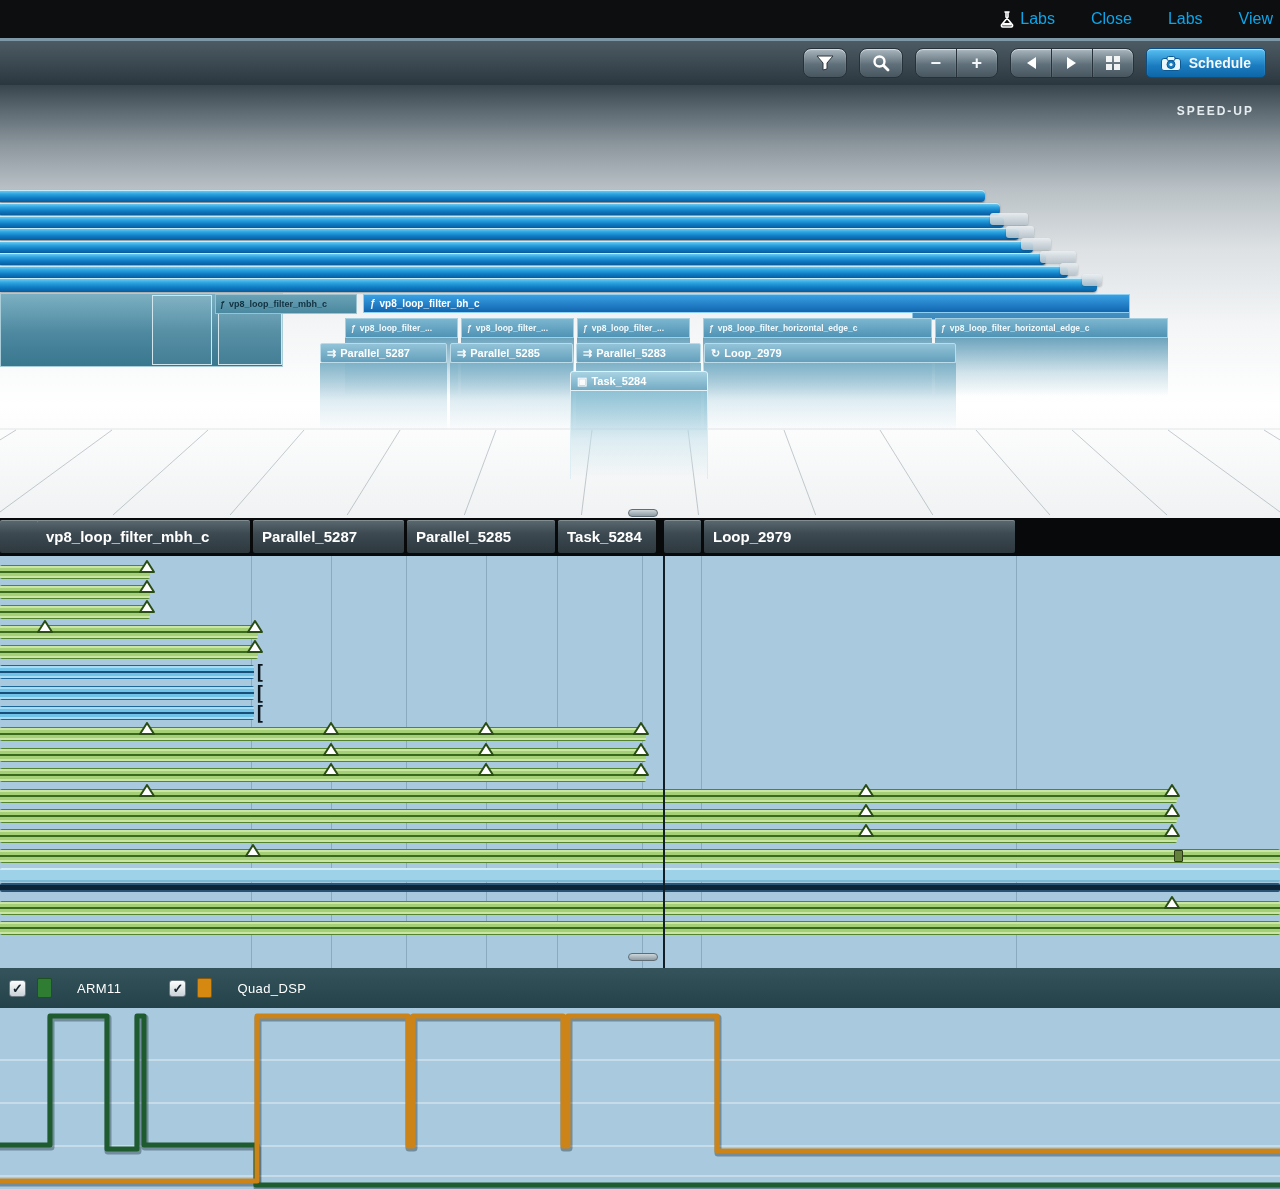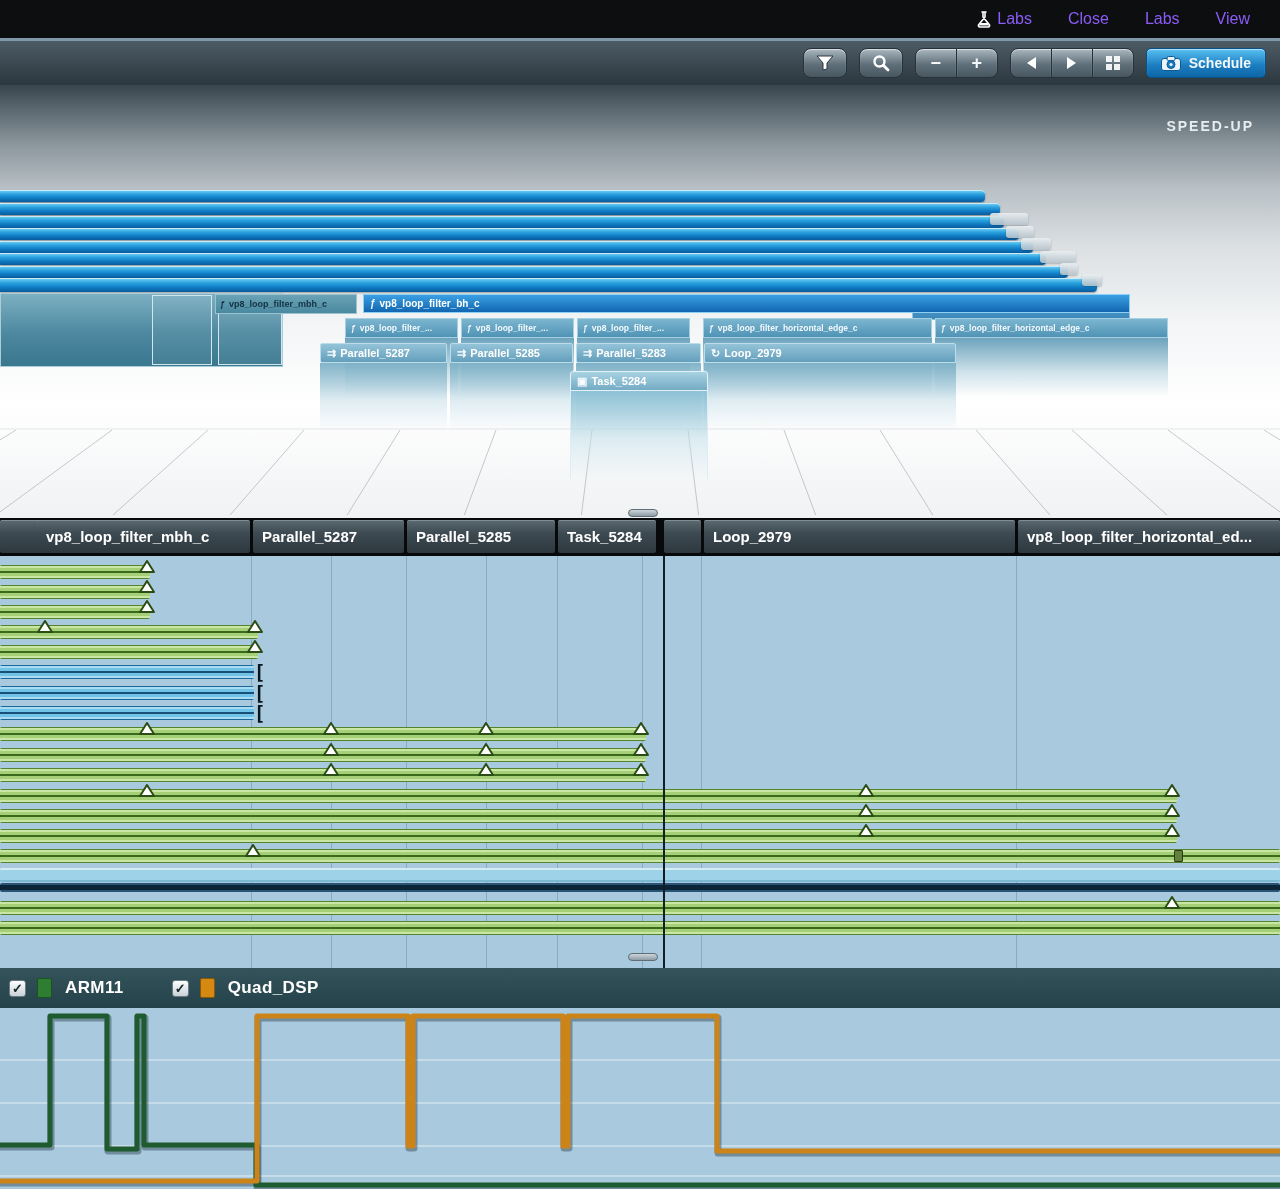--- a/index.html
+++ b/index.html
@@ -19,7 +19,7 @@
          text-shadow:0 1px 2px rgba(0,0,0,.6); white-space:nowrap; }
   .tab.active { height:34px; background:linear-gradient(#a9bdc9,#5f7d8d); }
   .menu { margin-left:auto; display:flex; gap:36px; align-items:center;
-          color:#8b5cf6; font-size:16px; padding-right:30px; height:100%; }
+          color:#0ea5e9; font-size:16px; padding-right:7px; height:100%; }
   .menu-item { display:flex; align-items:center; gap:6px; }
 
   

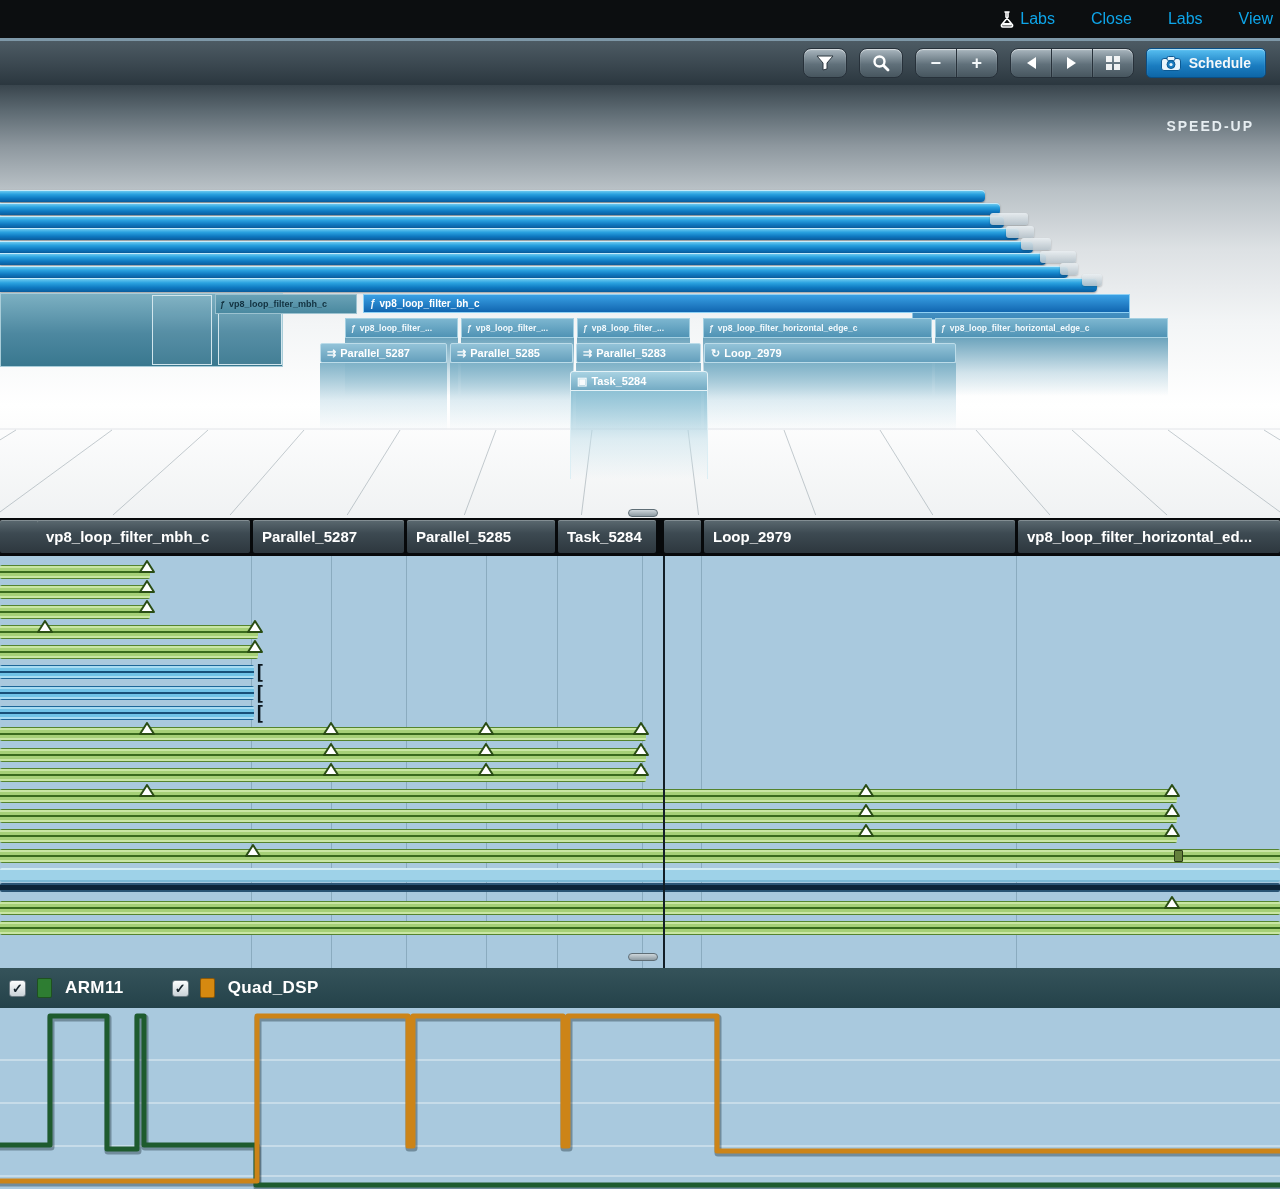--- a/index.html
+++ b/index.html
@@ -48,8 +48,8 @@
   .speedup .num { font-family:"DejaVu Sans Mono", monospace; font-size:58px;
                   line-height:1; letter-spacing:5px; color:#f8fbfd;
                   text-shadow:0 0 7px rgba(255,255,255,.5); }
-  .speedup .lbl { font-size:14px; letter-spacing:2px; color:#e6edf1;
-                  font-weight:bold; margin-top:17px; }
+  .speedup .lbl { font-size:12px; letter-spacing:2px; color:#e6edf1;
+                  font-weight:bold; margin-top:3px; }
   .sbar { position:absolute; left:0; height:12px; border-radius:0 4px 4px 0;
           background:linear-gradient(180deg,#7dd4f4 0%,#2aa2e0 35%,#0e78c0 70%,#0a5c9c 100%);
           box-shadow:0 1px 2px rgba(0,0,0,.35), inset 0 1px 0 rgba(255,255,255,.6); }

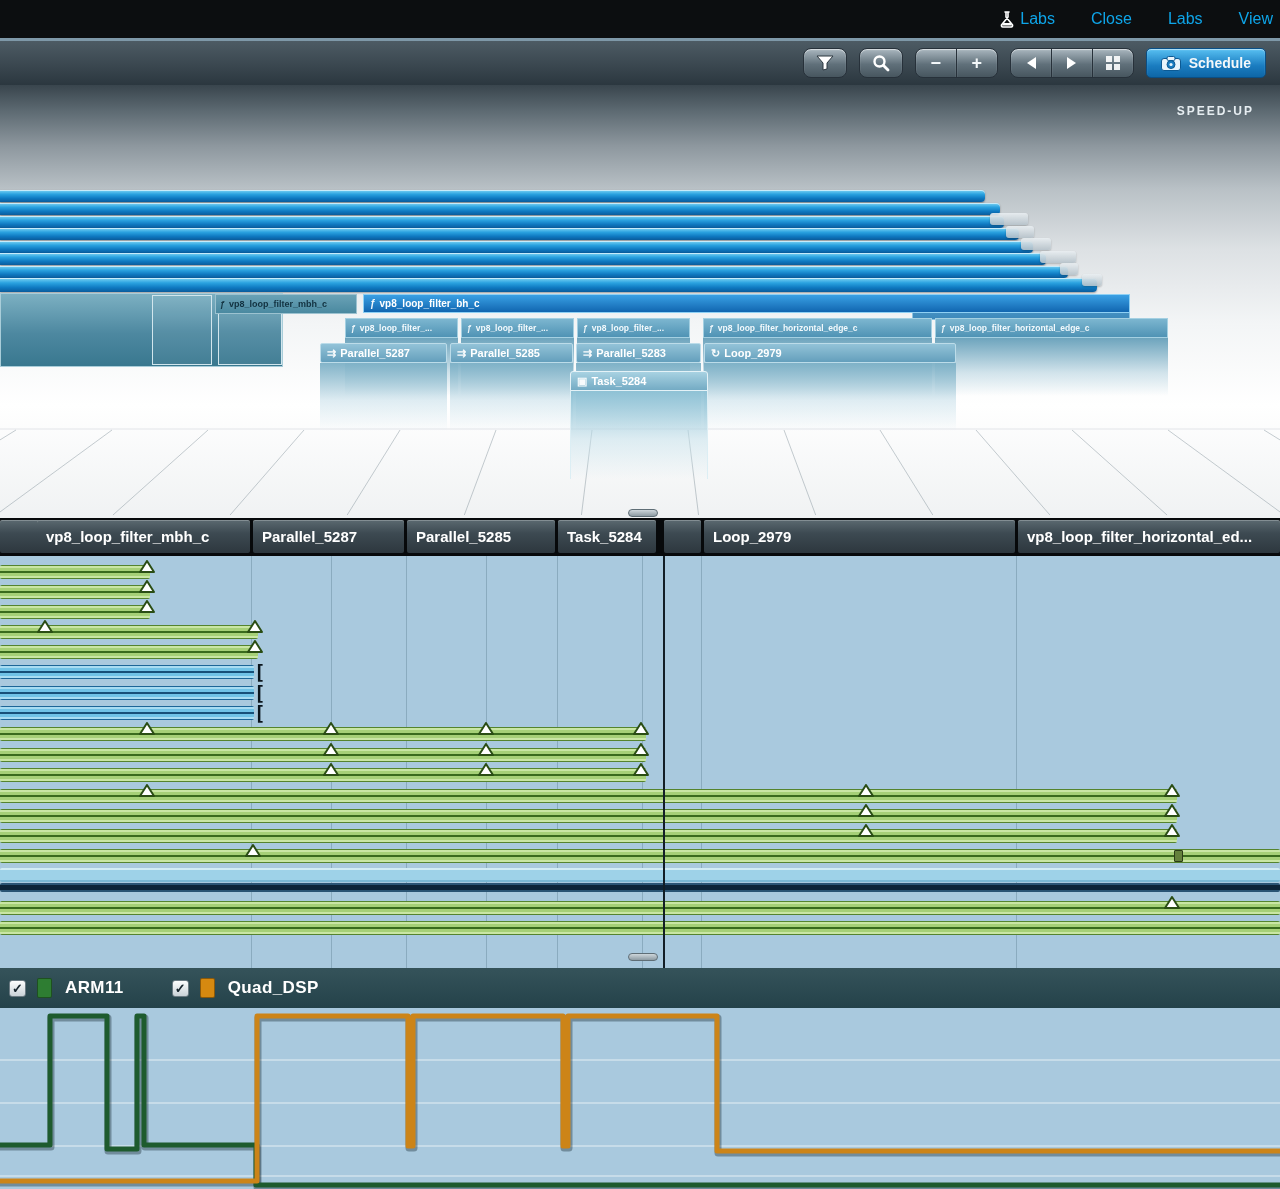--- a/index.html
+++ b/index.html
@@ -310,7 +310,6 @@
       <div class="tcol" style="left: 558px; width: 98px;">Task_5284</div>
       <div class="tcol" style="left: 664px; width: 37px;"></div>
       <div class="tcol" style="left: 704px; width: 311px;">Loop_2979</div>
-      <div class="tcol" style="left: 1018px; width: 262px;">vp8_loop_filter_horizontal_ed...</div>
     </div>
 
   <div class="gantt" id="gantt">

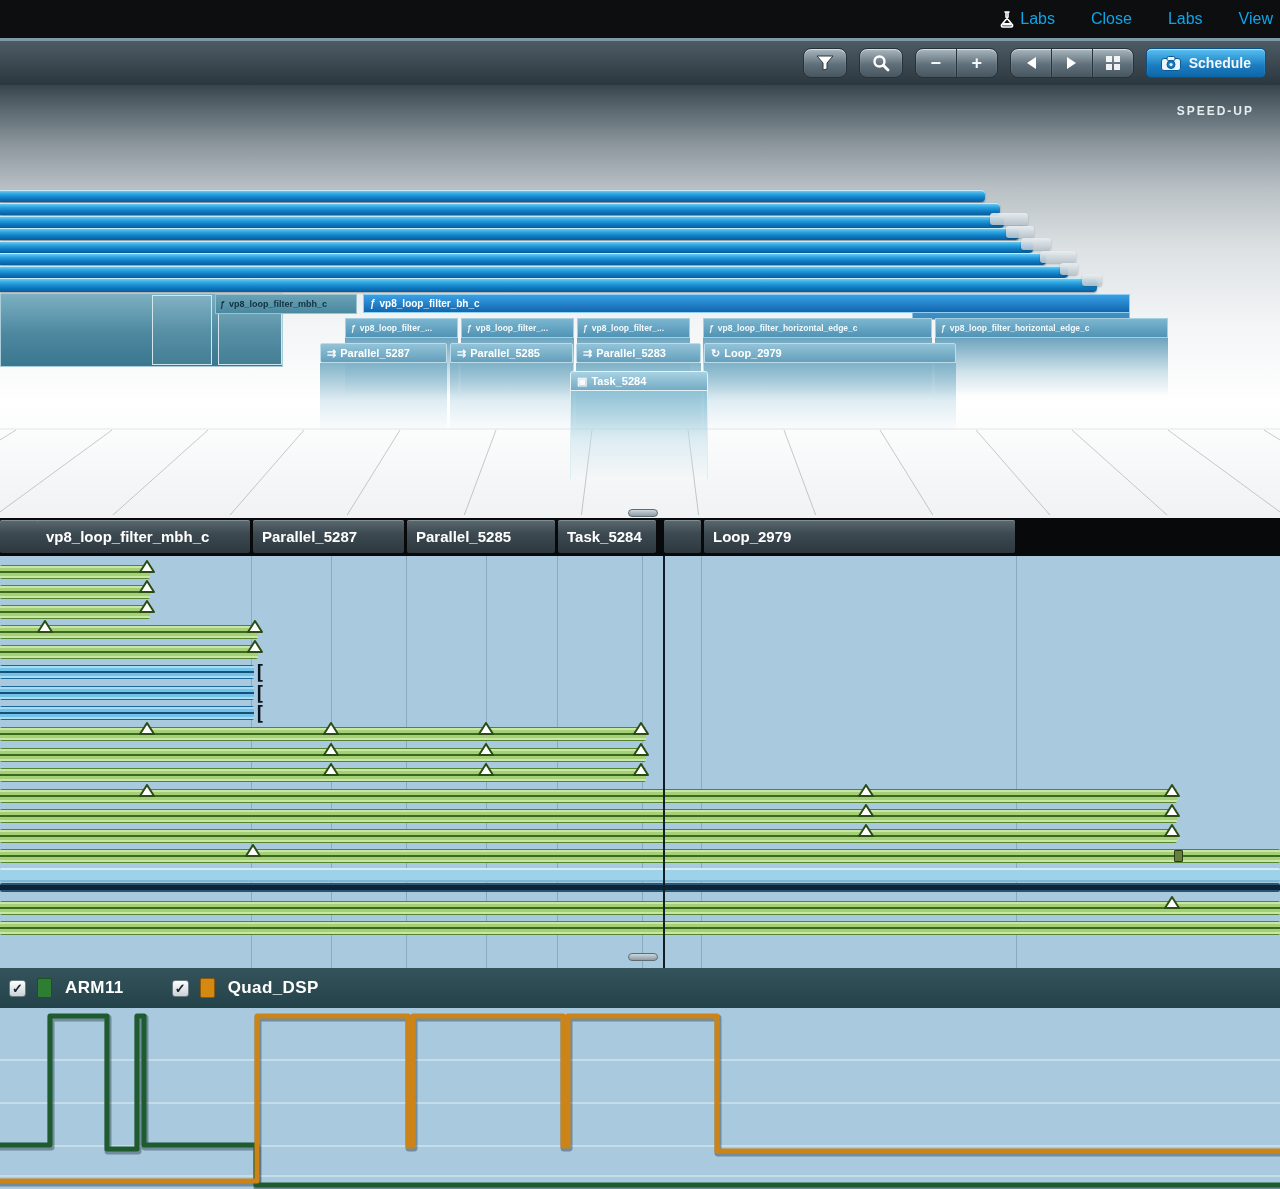--- a/index.html
+++ b/index.html
@@ -120,8 +120,8 @@
          display:flex; align-items:center; justify-content:center; line-height:1; }
   .swatch { width:15px; height:20px; border-radius:2px; border:1px solid rgba(0,0,0,.35);
             margin-left:11px; }
-  .legend-label { color:#fff; font-weight:bold; font-size:17px; letter-spacing:.4px;
-                  margin-left:13px; }
+  .legend-label { color:#fff; font-weight:normal; font-size:13px; letter-spacing:.4px;
+                  margin-left:25px; }
 
   
   .wave { position:relative; height:181px; background:#a9c9de; }

